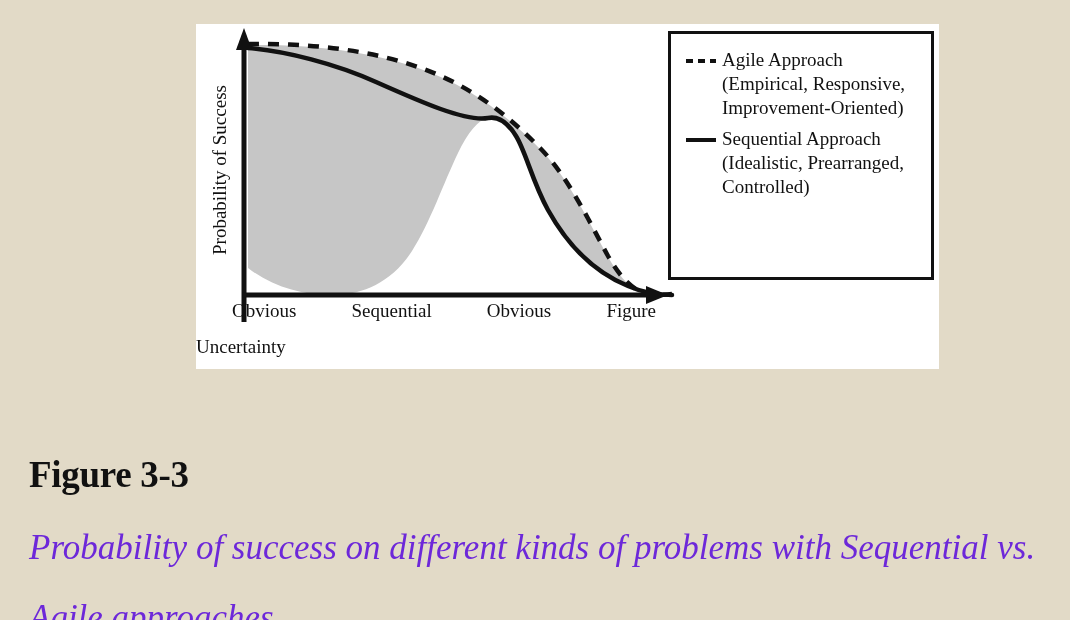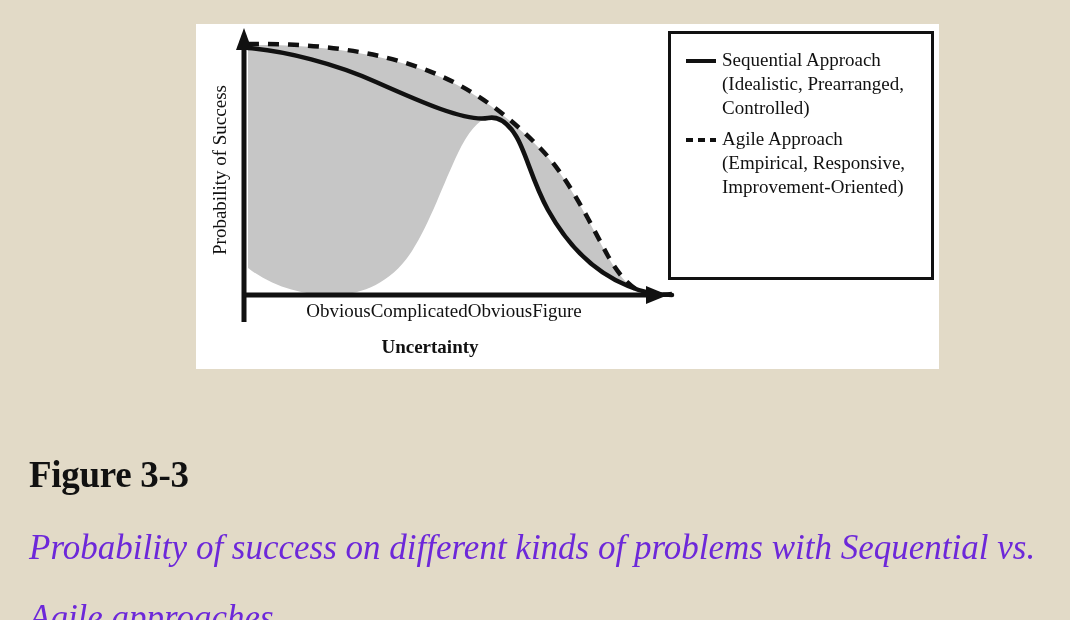--- a/index.html
+++ b/index.html
@@ -224,6 +224,17 @@
 
       <div class="legend-row">
         <span class="legend-marker">
+          <span class="dashed-line"></span>
+        </span>
+        <span class="legend-text">
+          <span class="ln">Agile Approach</span>
+          <span class="ln">(Empirical, Responsive,</span>
+          <span class="ln">Improvement-Oriented)</span>
+        </span>
+      </div>
+
+      <div class="legend-row">
+        <span class="legend-marker">
           <span class="solid-line"></span>
         </span>
         <span class="legend-text">
@@ -233,17 +244,6 @@
         </span>
       </div>
 
-      <div class="legend-row">
-        <span class="legend-marker">
-          <span class="dashed-line"></span>
-        </span>
-        <span class="legend-text">
-          <span class="ln">Agile Approach</span>
-          <span class="ln">(Empirical, Responsive,</span>
-          <span class="ln">Improvement-Oriented)</span>
-        </span>
-      </div>
-
 
     </div>
   </div>

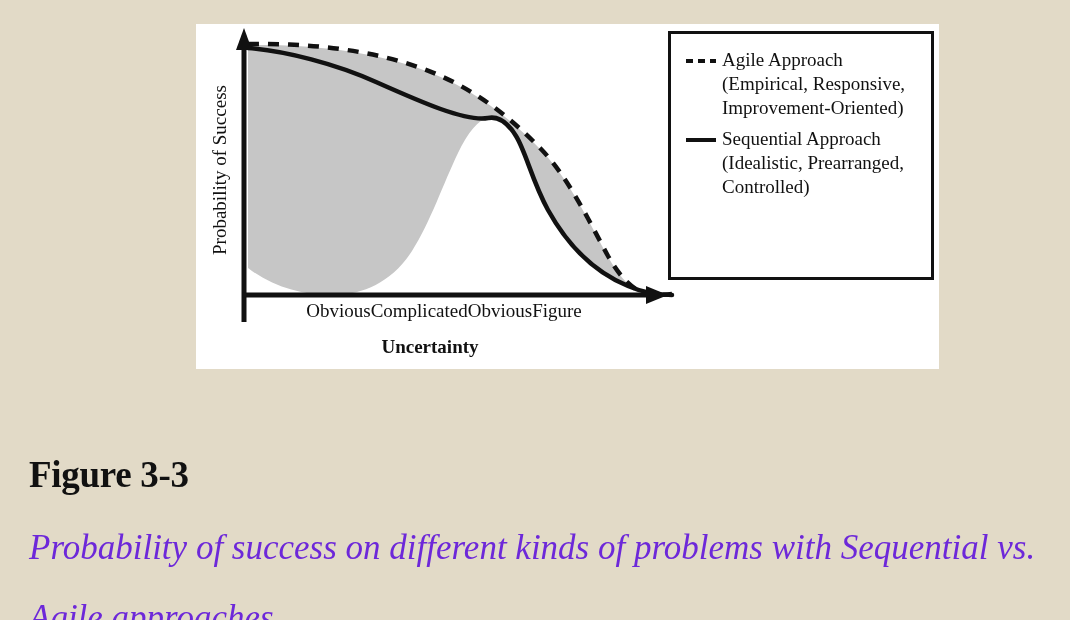--- a/index.html
+++ b/index.html
@@ -64,7 +64,7 @@
     top: 276px;
     width: 424px;
     display: flex;
-    justify-content: center;
+    justify-content: space-between;
   }
   .x-tick-label {
     font-size: 19px;

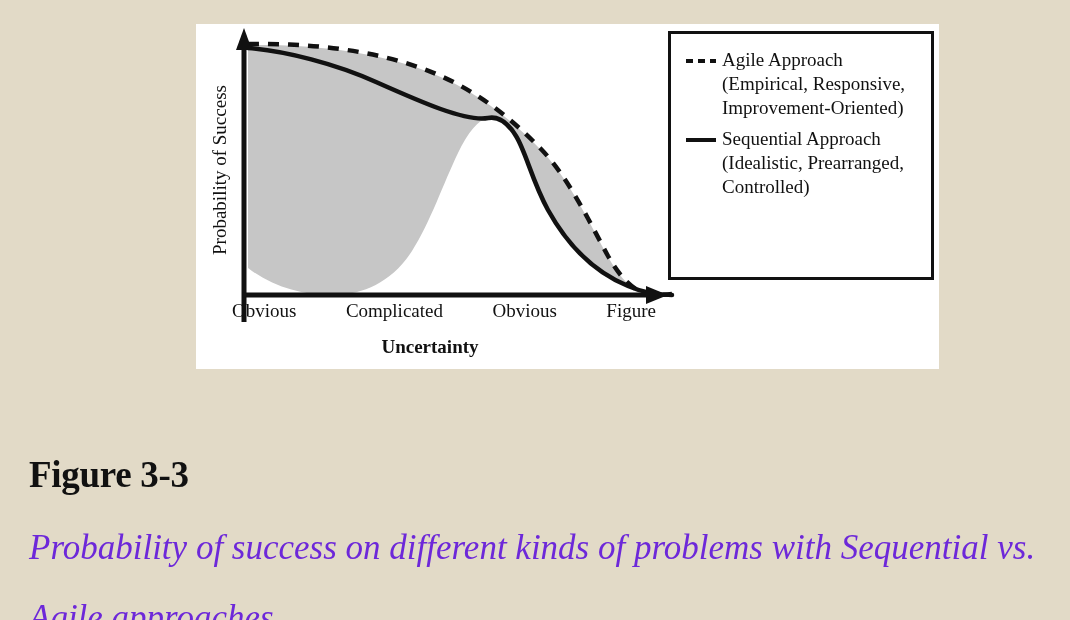--- a/index.html
+++ b/index.html
@@ -212,7 +212,7 @@
 
   <div id="x-tick-labels">
     <span class="x-tick-label">Obvious</span>
-    <span class="x-tick-label">Complicated</span>
+    <span class="x-tick-label">Sequential</span>
     <span class="x-tick-label">Obvious</span>
     <span class="x-tick-label">Figure</span>
   </div>

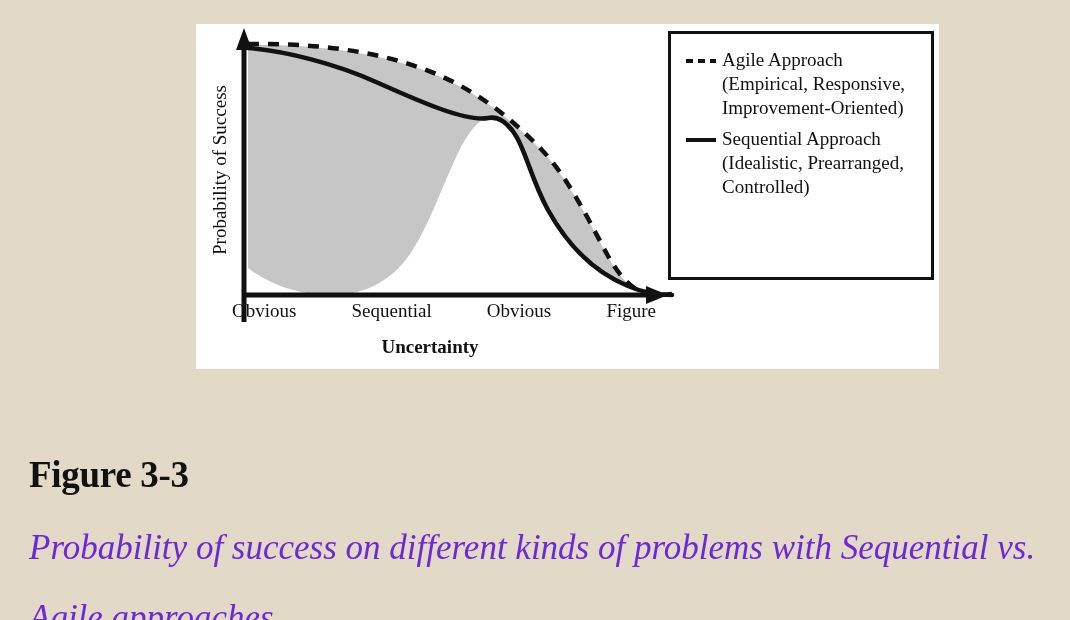--- a/index.html
+++ b/index.html
@@ -53,8 +53,6 @@
     left: 0px;
     top: 312px;
     width: 468px;
-    text-align: center;
-    font-weight: bold;
   }
 
   

